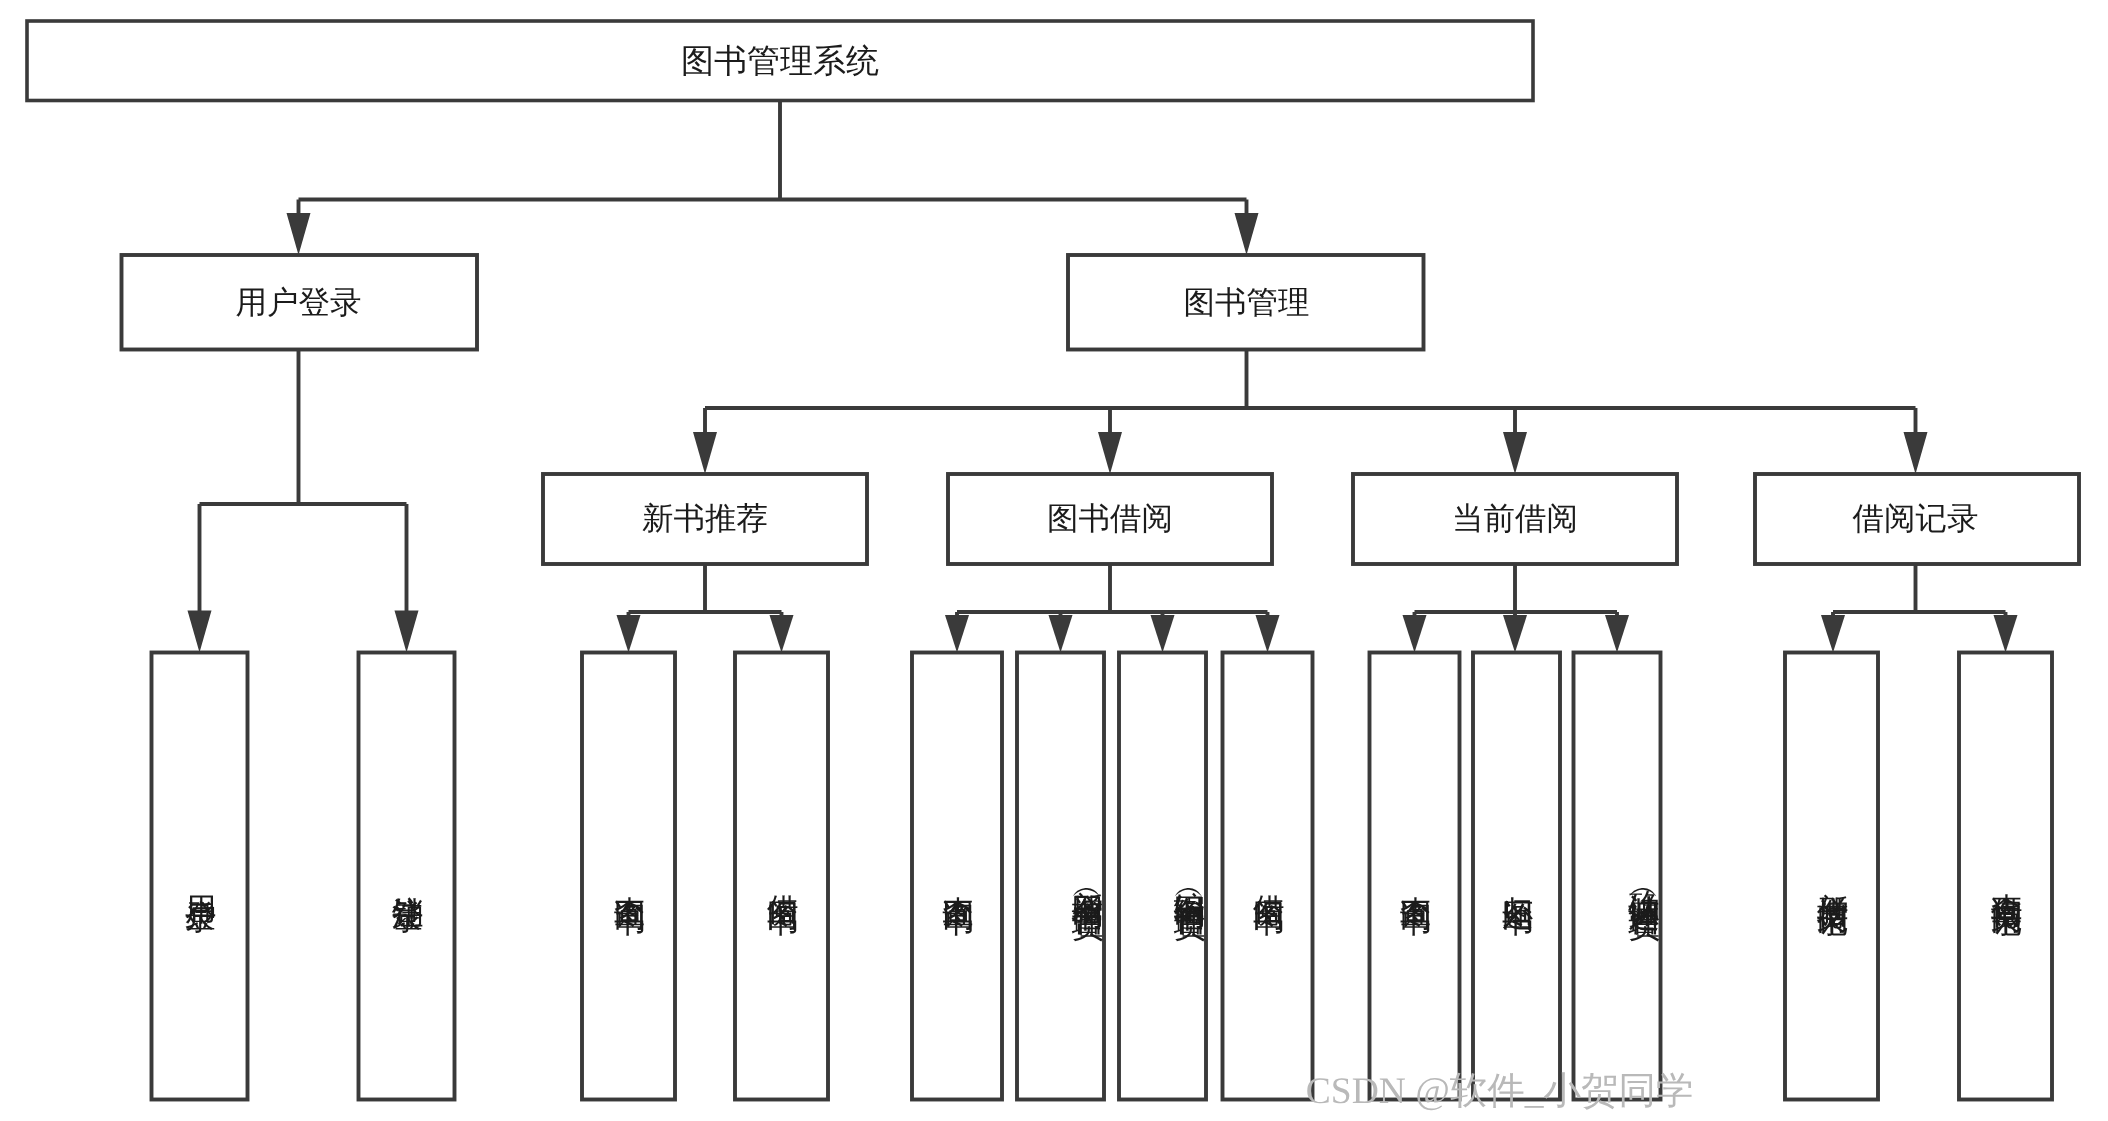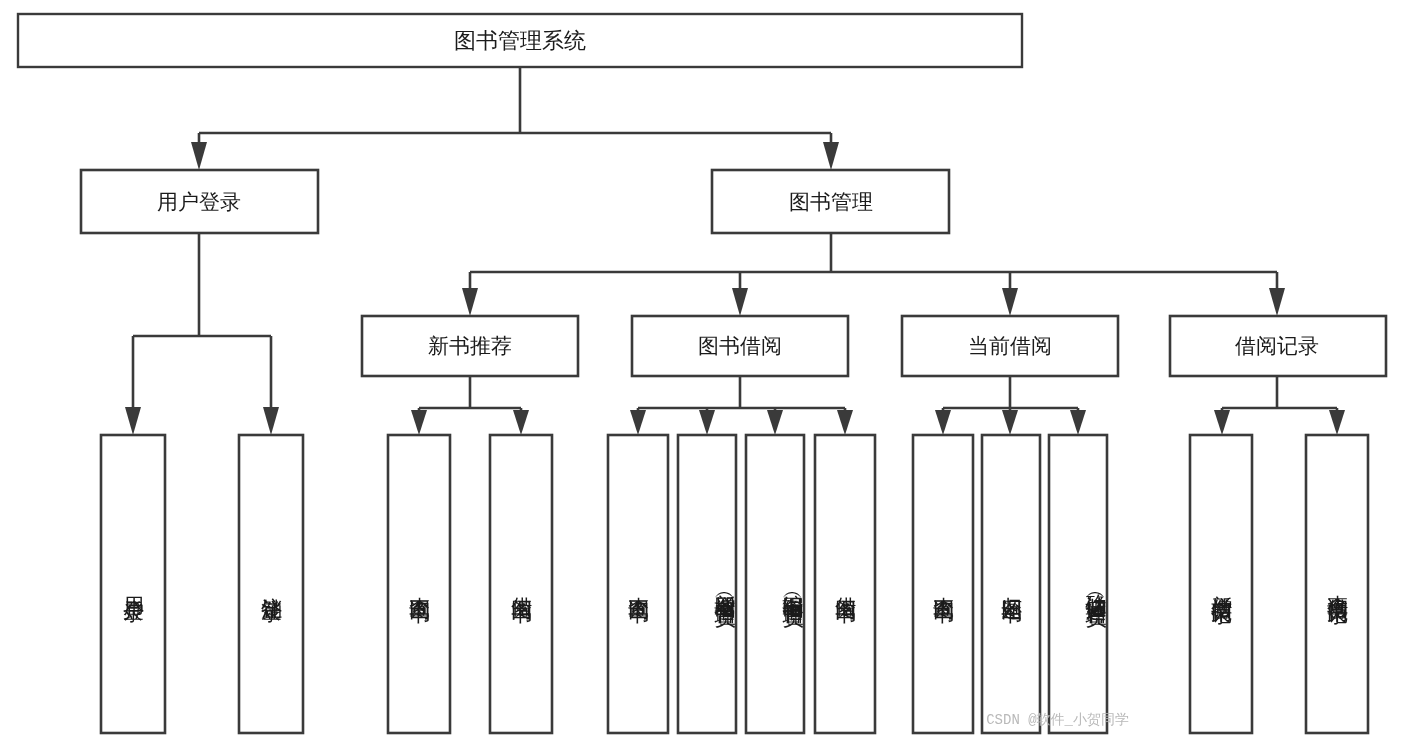--- a/index.html
+++ b/index.html
@@ -75,9 +75,9 @@
   .watermark {
     position: absolute;
     right: 8px;
-    bottom: 18px;
-    font-family: Liberation Mono, monospace;
-    font-size: 14px;
+    bottom: 4px;
+    font-family: Liberation Serif, serif;
+    font-size: 25px;
     color: #b9b9b9;
     white-space: nowrap;
     user-select: none;

